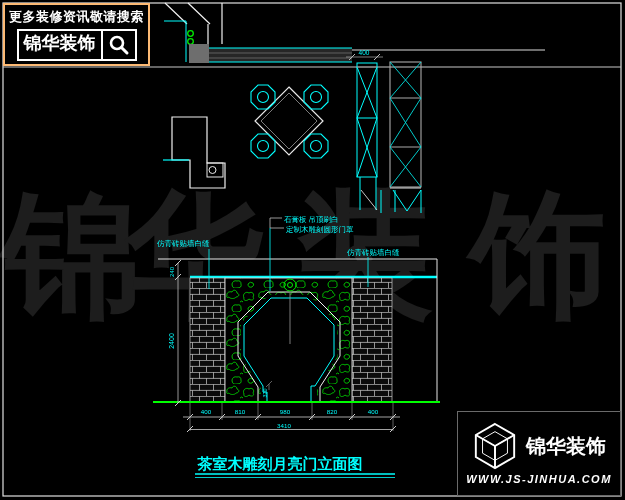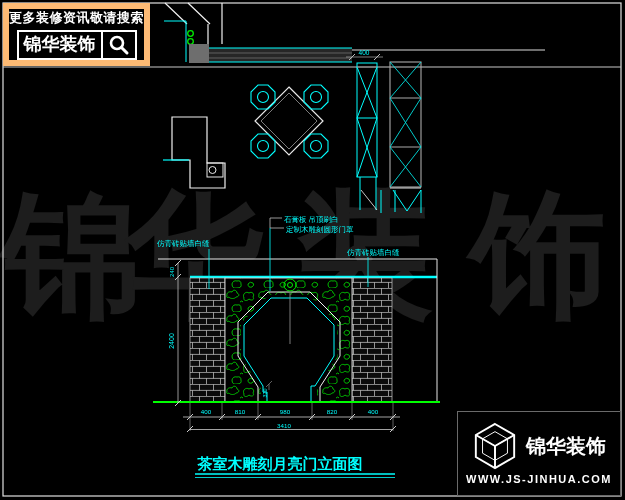--- a/index.html
+++ b/index.html
@@ -12,7 +12,7 @@
   #cad{position:absolute;left:0;top:0;z-index:2;}
   
   #searchLogo{position:absolute;left:3px;top:3px;width:147px;height:63px;
-      border:6px solid #fdba74;z-index:3;background:#000;box-sizing:border-box;
+      border:2px solid #fdba74;z-index:3;background:#000;box-sizing:border-box;
       display:flex;flex-direction:column;align-items:center;justify-content:center;gap:3px;}
   #searchLogo .tagline{color:#fff;font-weight:bold;font-size:13px;letter-spacing:0.5px;white-space:nowrap;}
   #searchLogo .brandRow{display:flex;align-items:stretch;border:2px solid #fff;height:28px;}

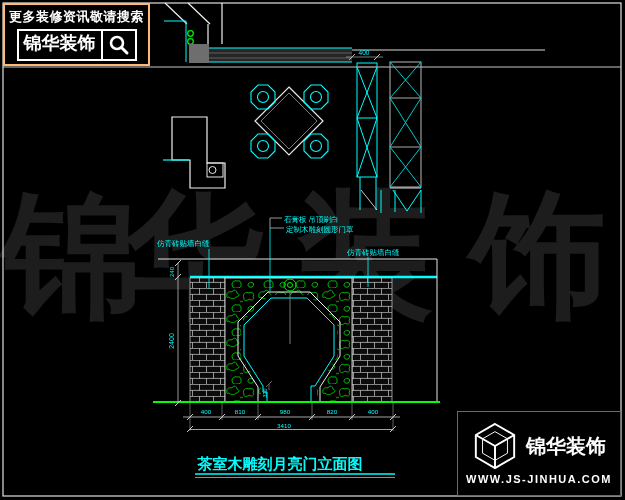--- a/index.html
+++ b/index.html
@@ -26,7 +26,7 @@
   #brandLogo .row{display:flex;align-items:center;gap:8px;}
   #brandLogo .names{display:flex;flex-direction:column;line-height:1.02;}
   #brandLogo .names span{color:#fff;font-weight:bold;font-size:20px;white-space:nowrap;}
-  #brandLogo .url{color:#fff;font-weight:bold;font-size:11px;letter-spacing:1.5px;margin-top:3px;white-space:nowrap;}
+  #brandLogo .url{color:#fff;font-weight:bold;font-size:11px;letter-spacing:1.5px;margin-top:3px;white-space:nowrap;font-style:italic;}
   text{font-family:"Liberation Sans","DejaVu Sans",sans-serif;}
 </style>
 </head>

